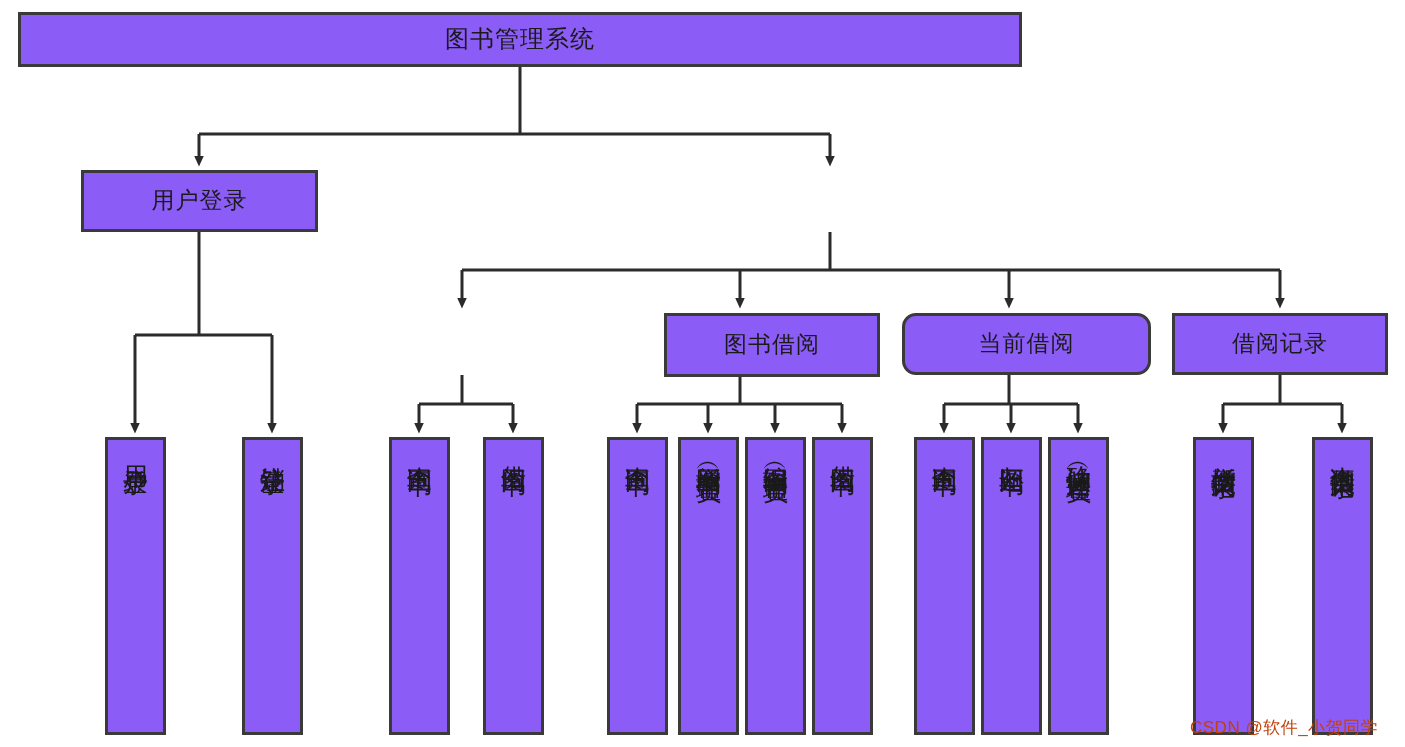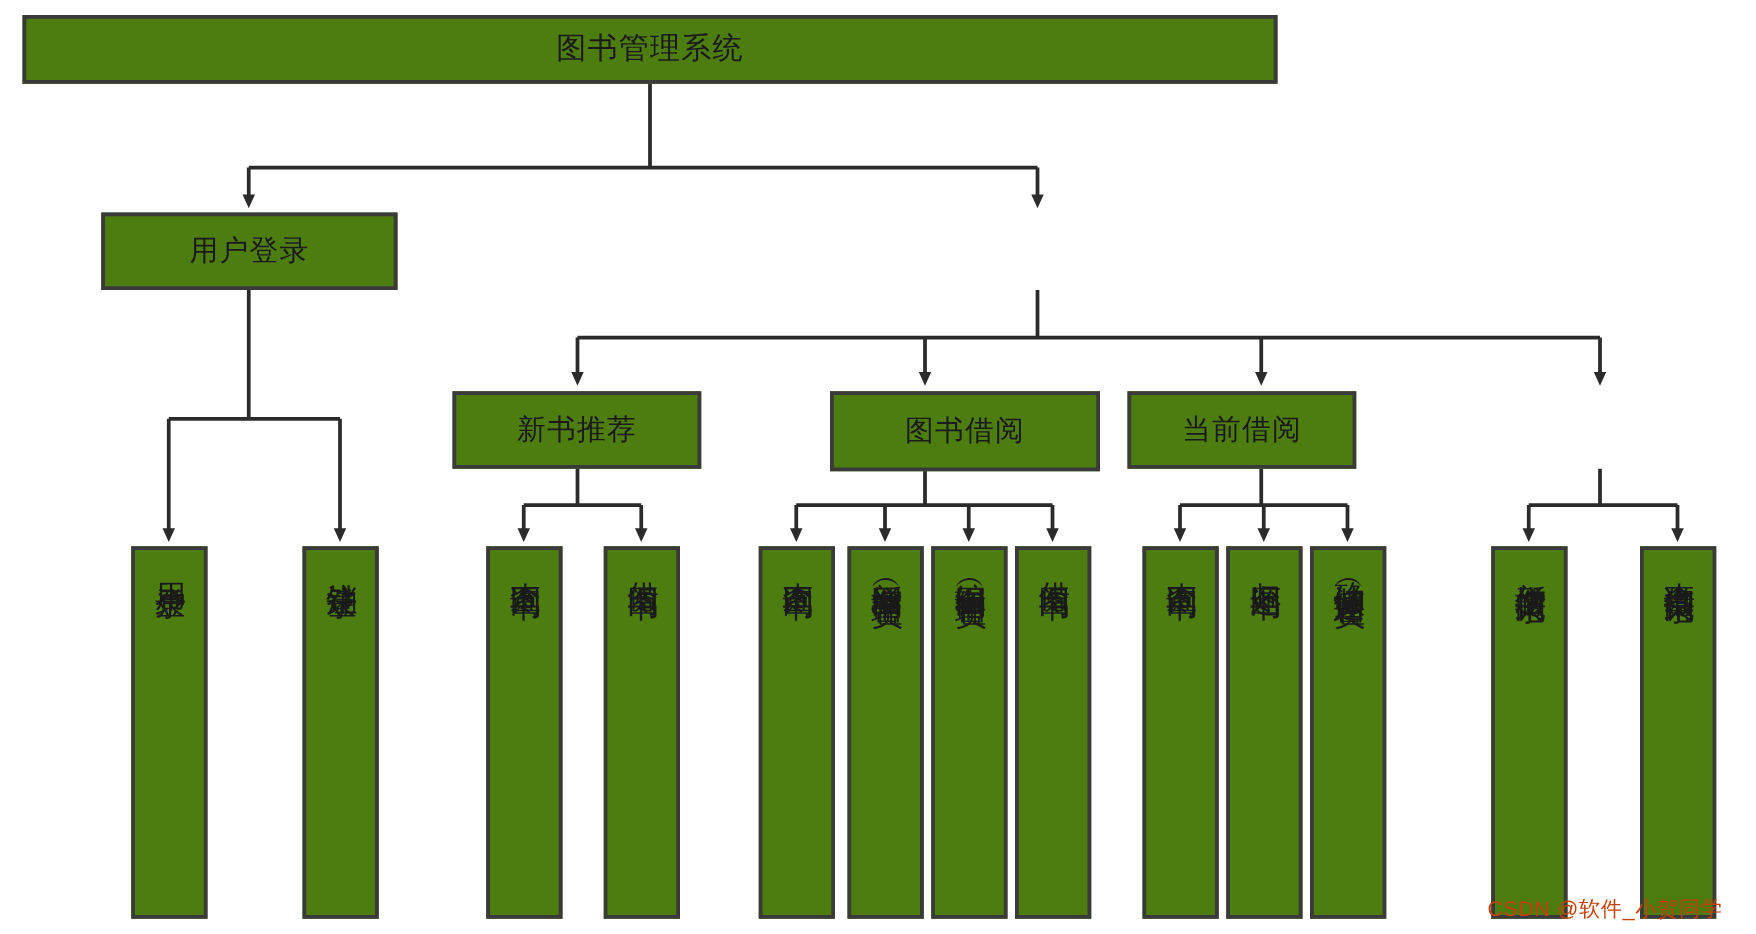--- a/index.html
+++ b/index.html
@@ -28,7 +28,7 @@
   .node {
     position: absolute;
     box-sizing: border-box;
-    background: #4d7c0f;
+    background: #8b5cf6;
     border: 3px solid #3a3a3a;
     display: flex;
     align-items: center;

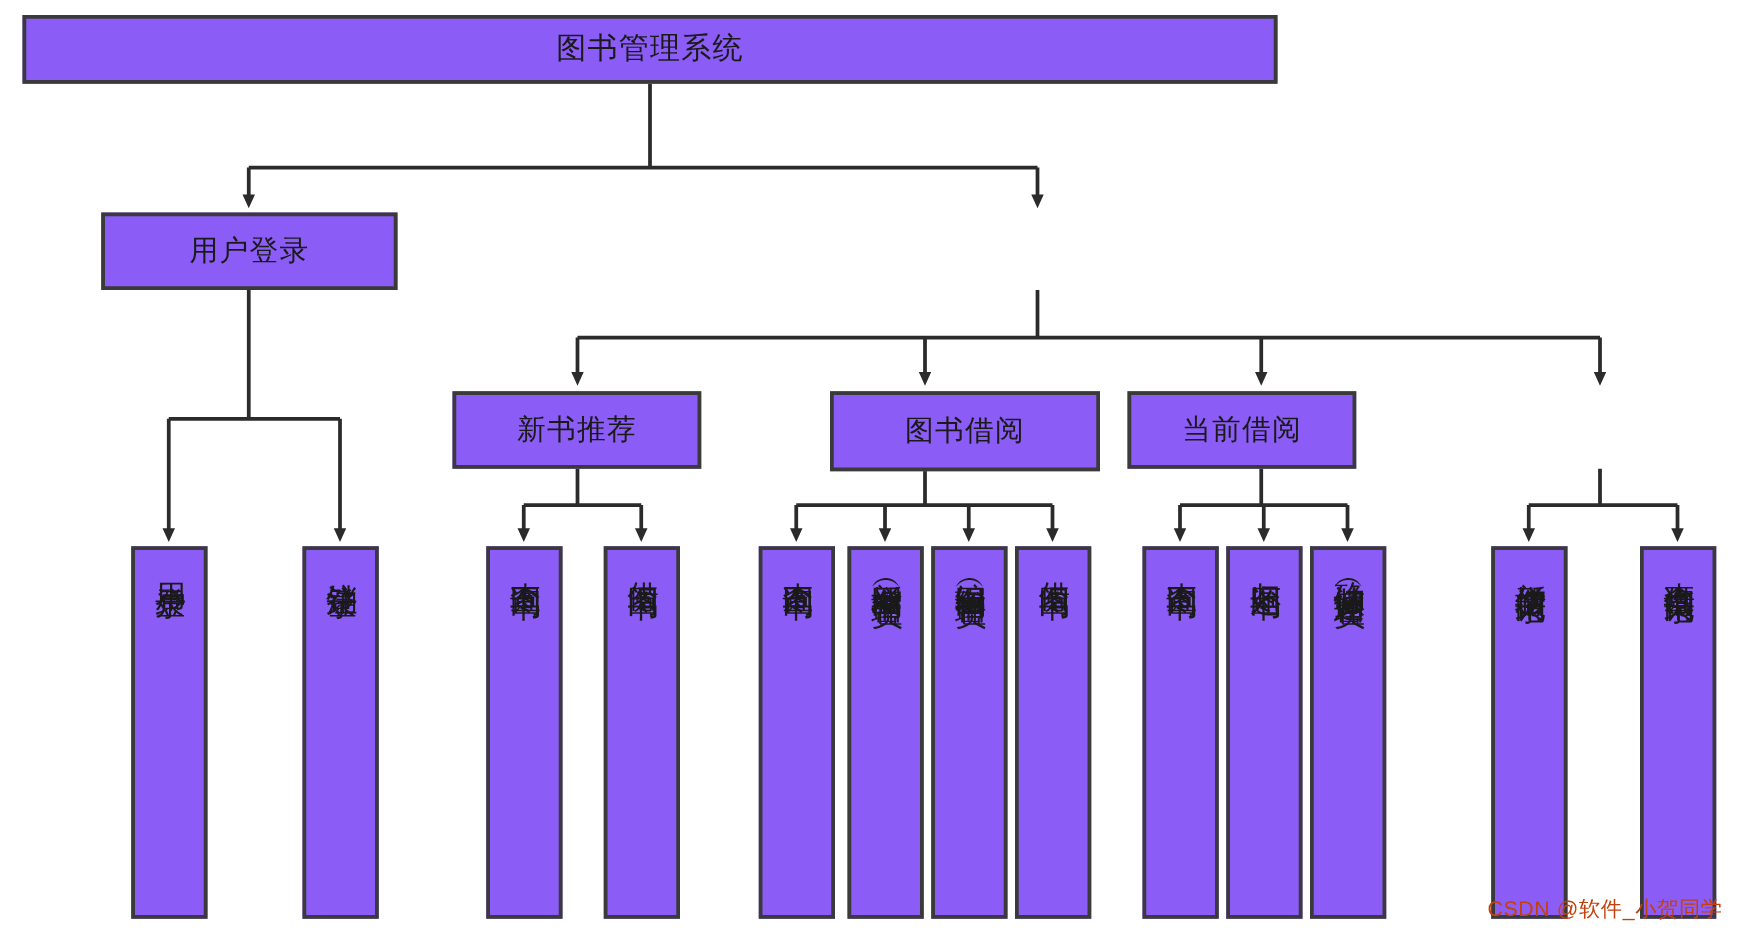--- a/index.html
+++ b/index.html
@@ -126,9 +126,6 @@
     <span>用户登录</span>
   </div>
 
-  <div class="node node-h" style="left:362px; top:313px; width:199px; height:62px;">
-    <span>新书推荐</span>
-  </div>
   <div class="node node-h" style="left:664px; top:313px; width:216px; height:64px;">
     <span>图书借阅</span>
   </div>

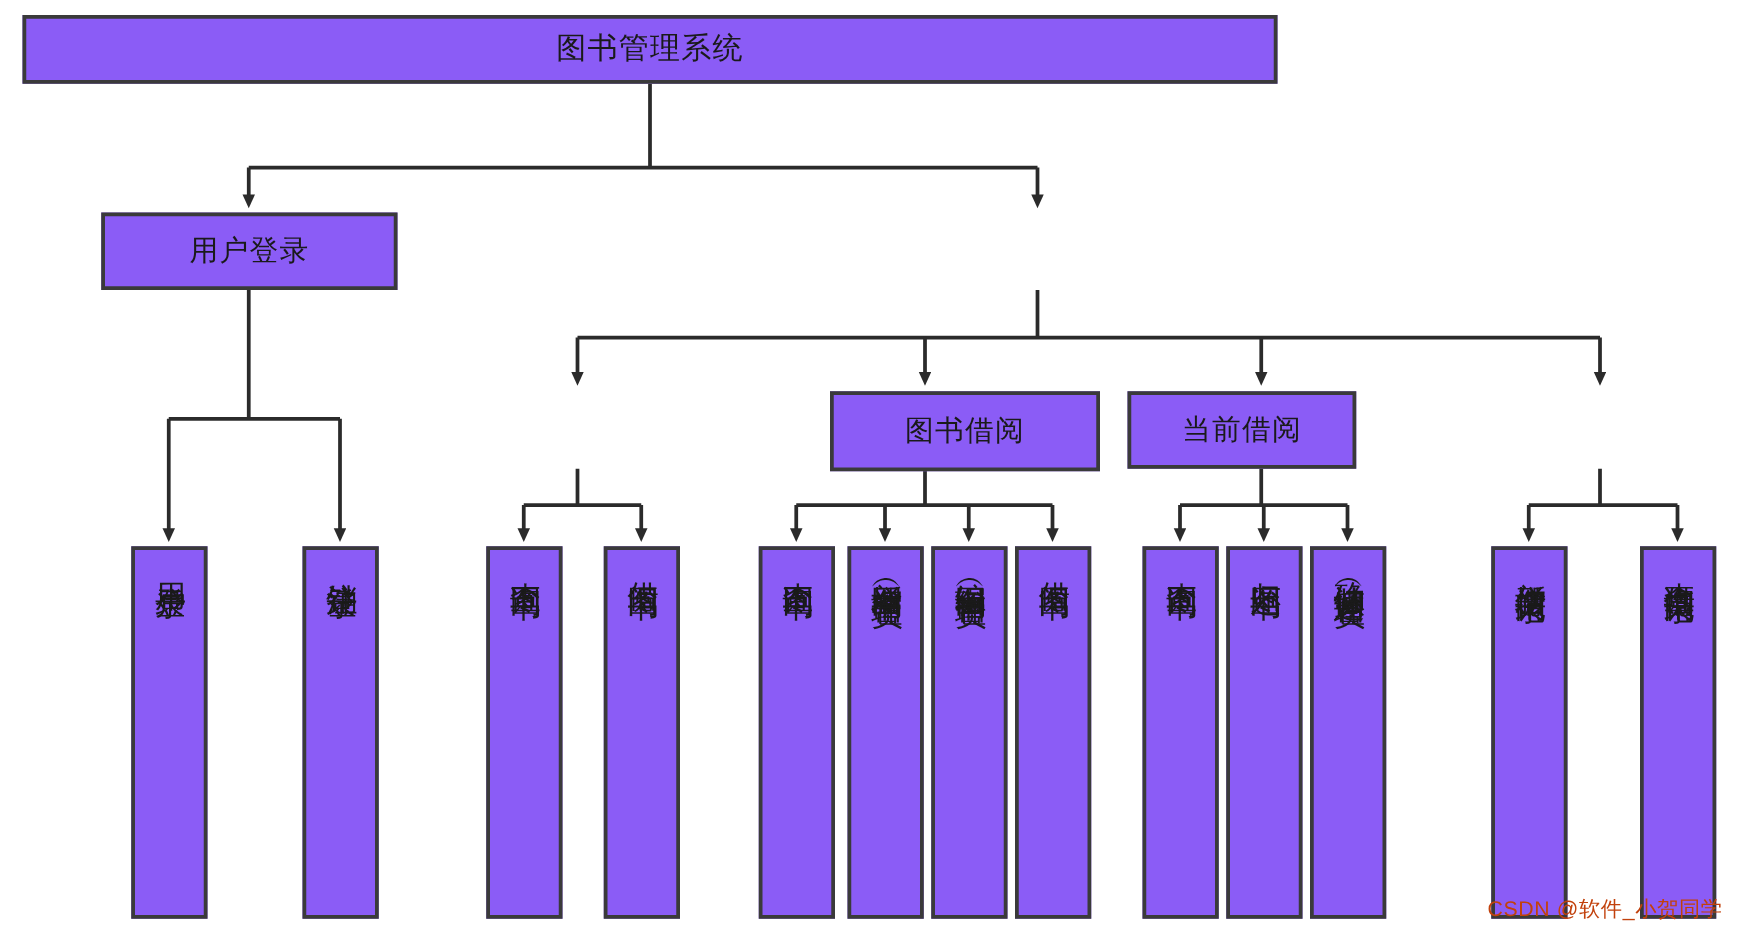--- a/index.html
+++ b/index.html
@@ -129,7 +129,7 @@
   <div class="node node-h" style="left:664px; top:313px; width:216px; height:64px;">
     <span>图书借阅</span>
   </div>
-  <div class="node node-h" style="left:902px; top:313px; width:183px; height:62px;">
+  <div class="node node-h" style="left:902px; top:313px; width:249px; height:62px;border-radius:14px;">
     <span>当前借阅</span>
   </div>
 

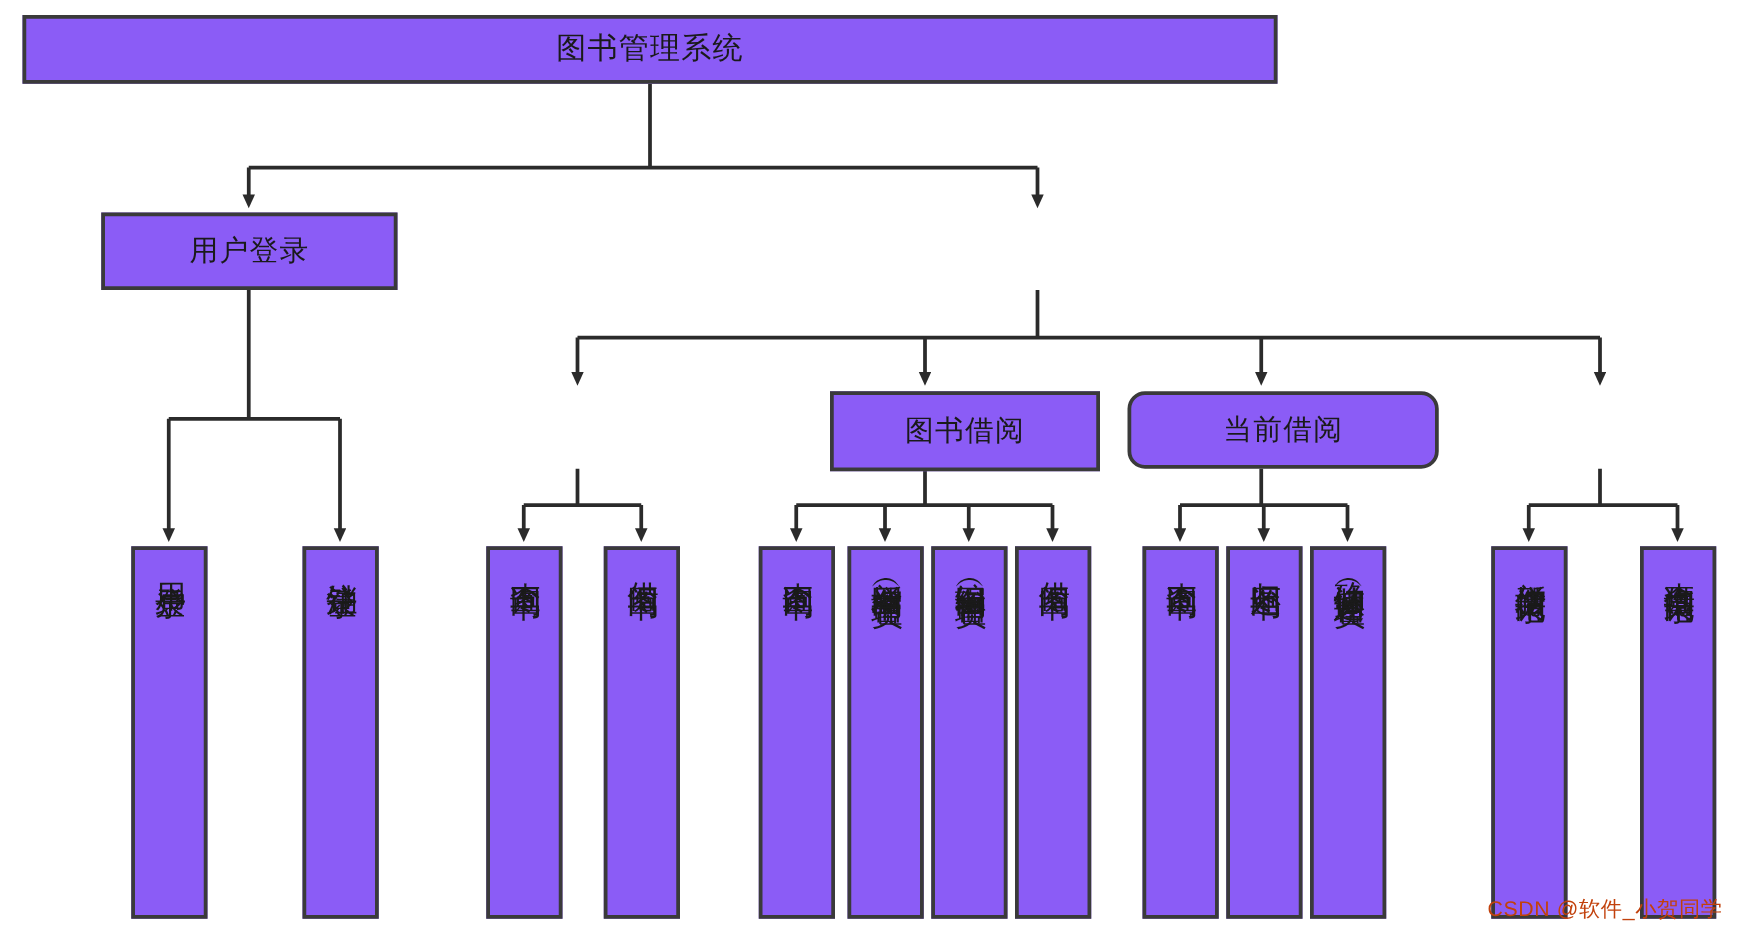--- a/index.html
+++ b/index.html
@@ -132,6 +132,9 @@
   <div class="node node-h" style="left:902px; top:313px; width:249px; height:62px;border-radius:14px;">
     <span>当前借阅</span>
   </div>
+  <div class="node node-h" style="left:1172px; top:313px; width:216px; height:62px;">
+    <span>借阅记录</span>
+  </div>
 
   <div class="node node-v" style="left:105px; top:437px; width:61px; height:298px;">
     <span class="vtext">用户登录</span>

